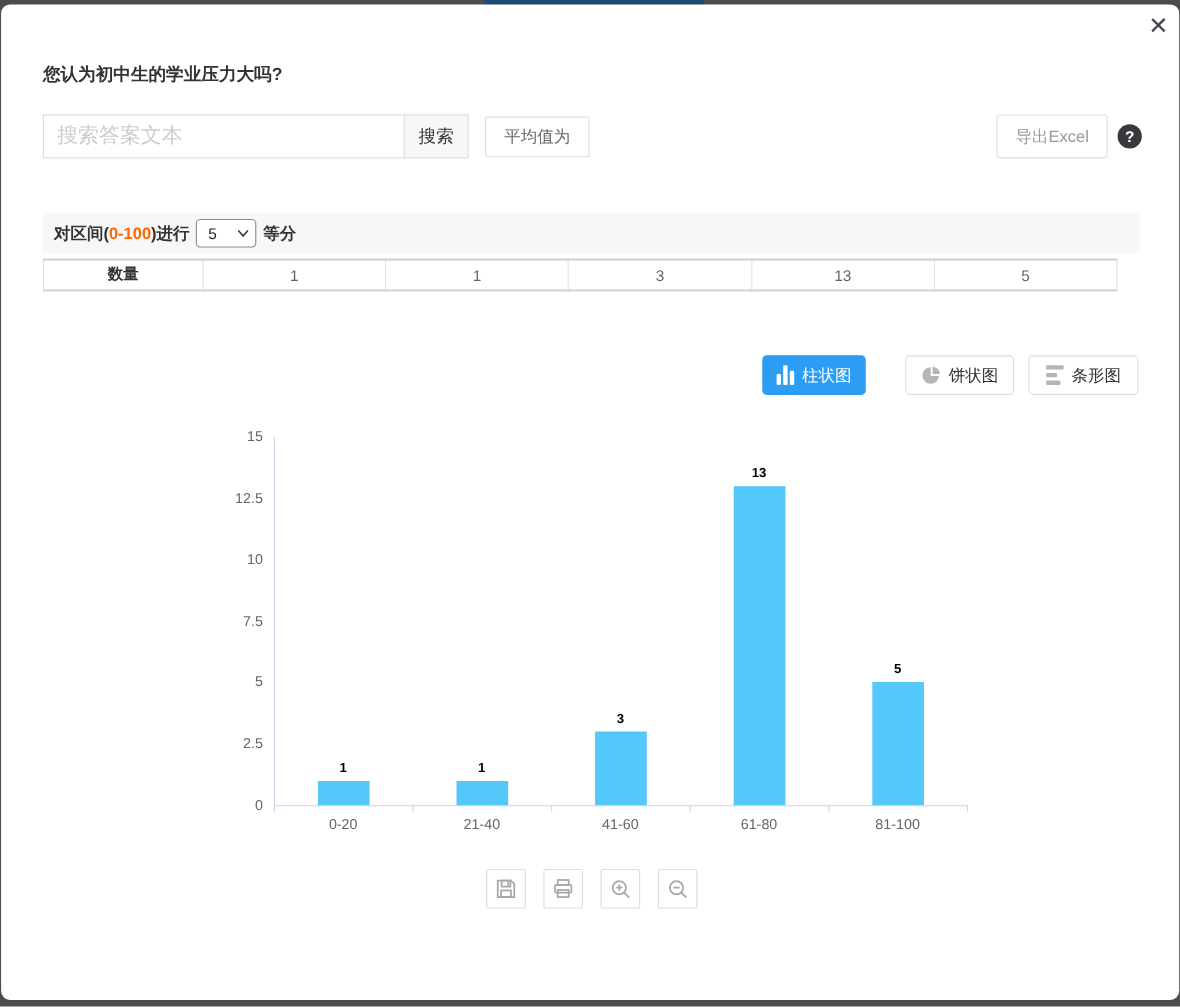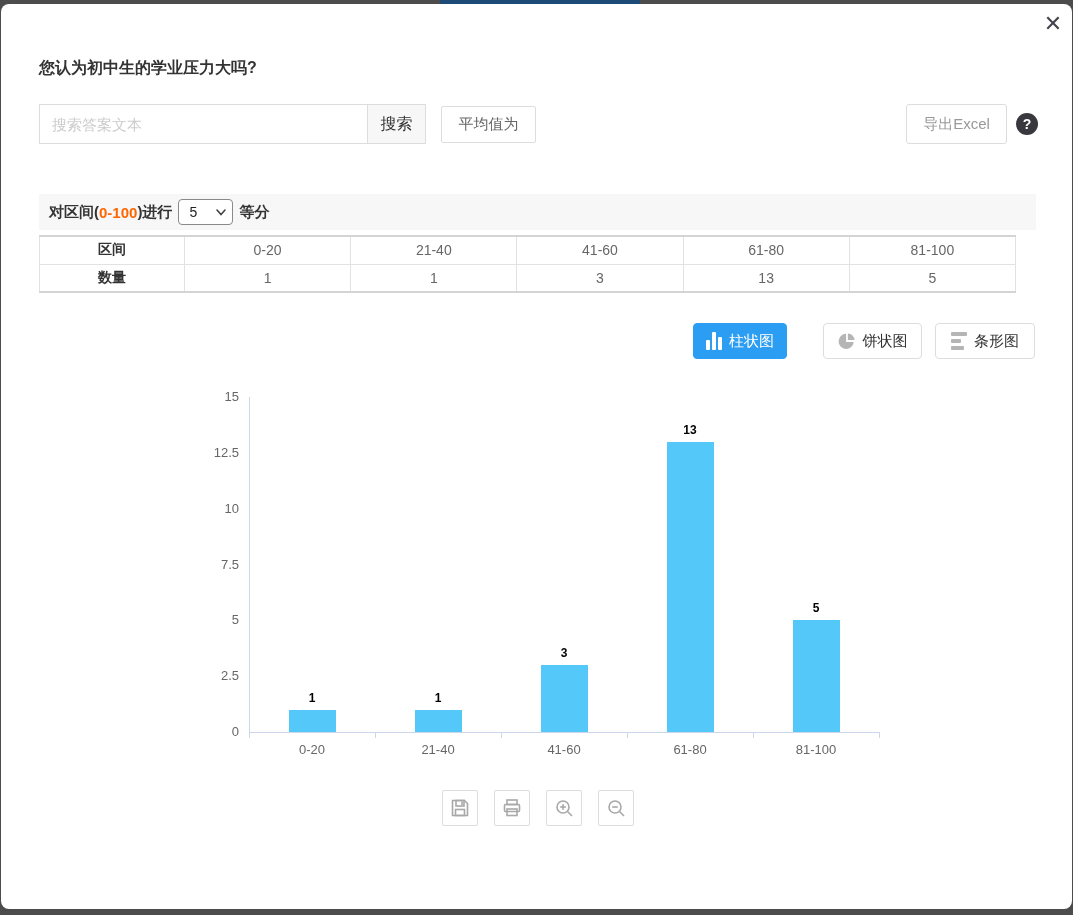--- a/index.html
+++ b/index.html
@@ -24,7 +24,7 @@
   }
   .search-input {
     position:absolute; left:38px; top:100px; width:329px; height:40px;
-    border:1px solid #ddd; border-right:none; padding:0 12px; font-size:15px; color:#333;
+    border:1px solid #ddd; border-right:none; padding:0 12px; font-size:19px; color:#333;
     outline:none; font-family:"Liberation Sans", sans-serif;
   }
   .search-input::placeholder { color:#ccc; }

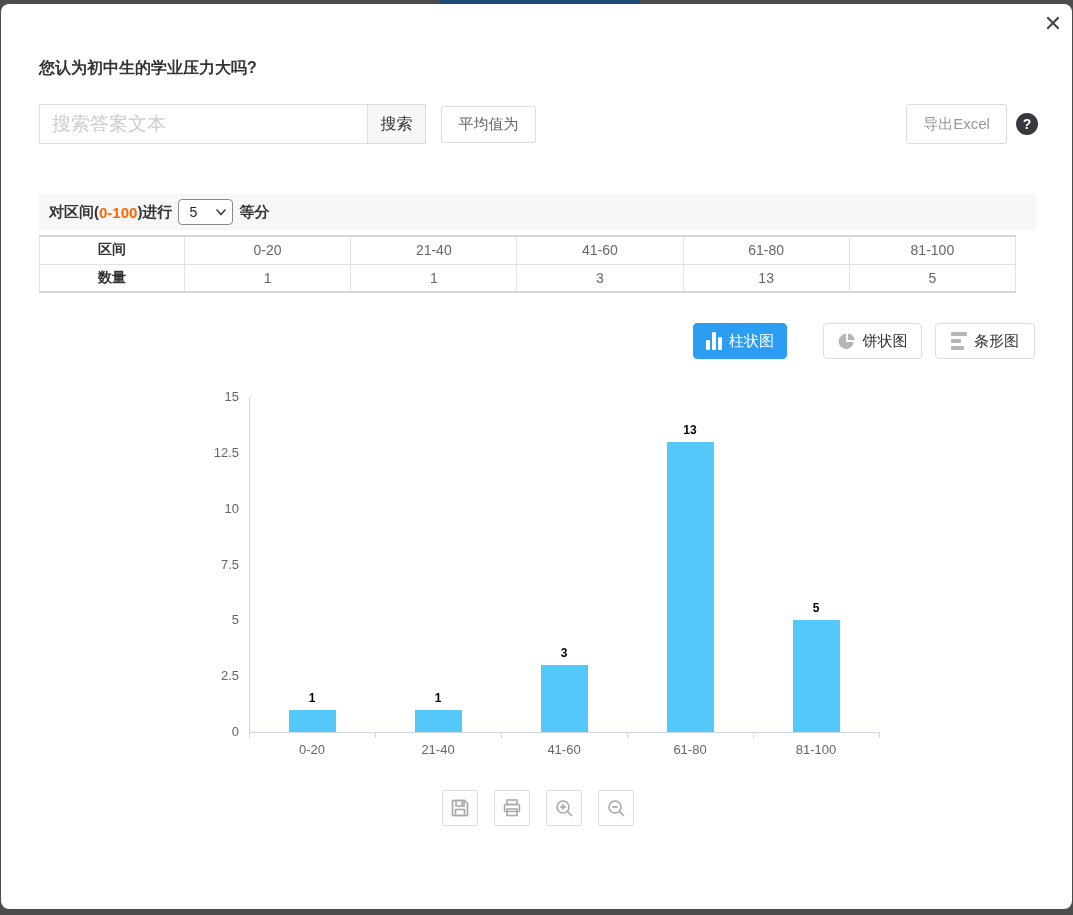--- a/index.html
+++ b/index.html
@@ -134,14 +134,6 @@
 
   <table class="freq-table">
     <tbody>
-        <tr>
-      <td class="rowhead">区间</td>
-      <td>0-20</td>
-      <td>21-40</td>
-      <td>41-60</td>
-      <td>61-80</td>
-      <td>81-100</td>
-    </tr>
     <tr>
       <td class="rowhead">数量</td>
       <td>1</td>

